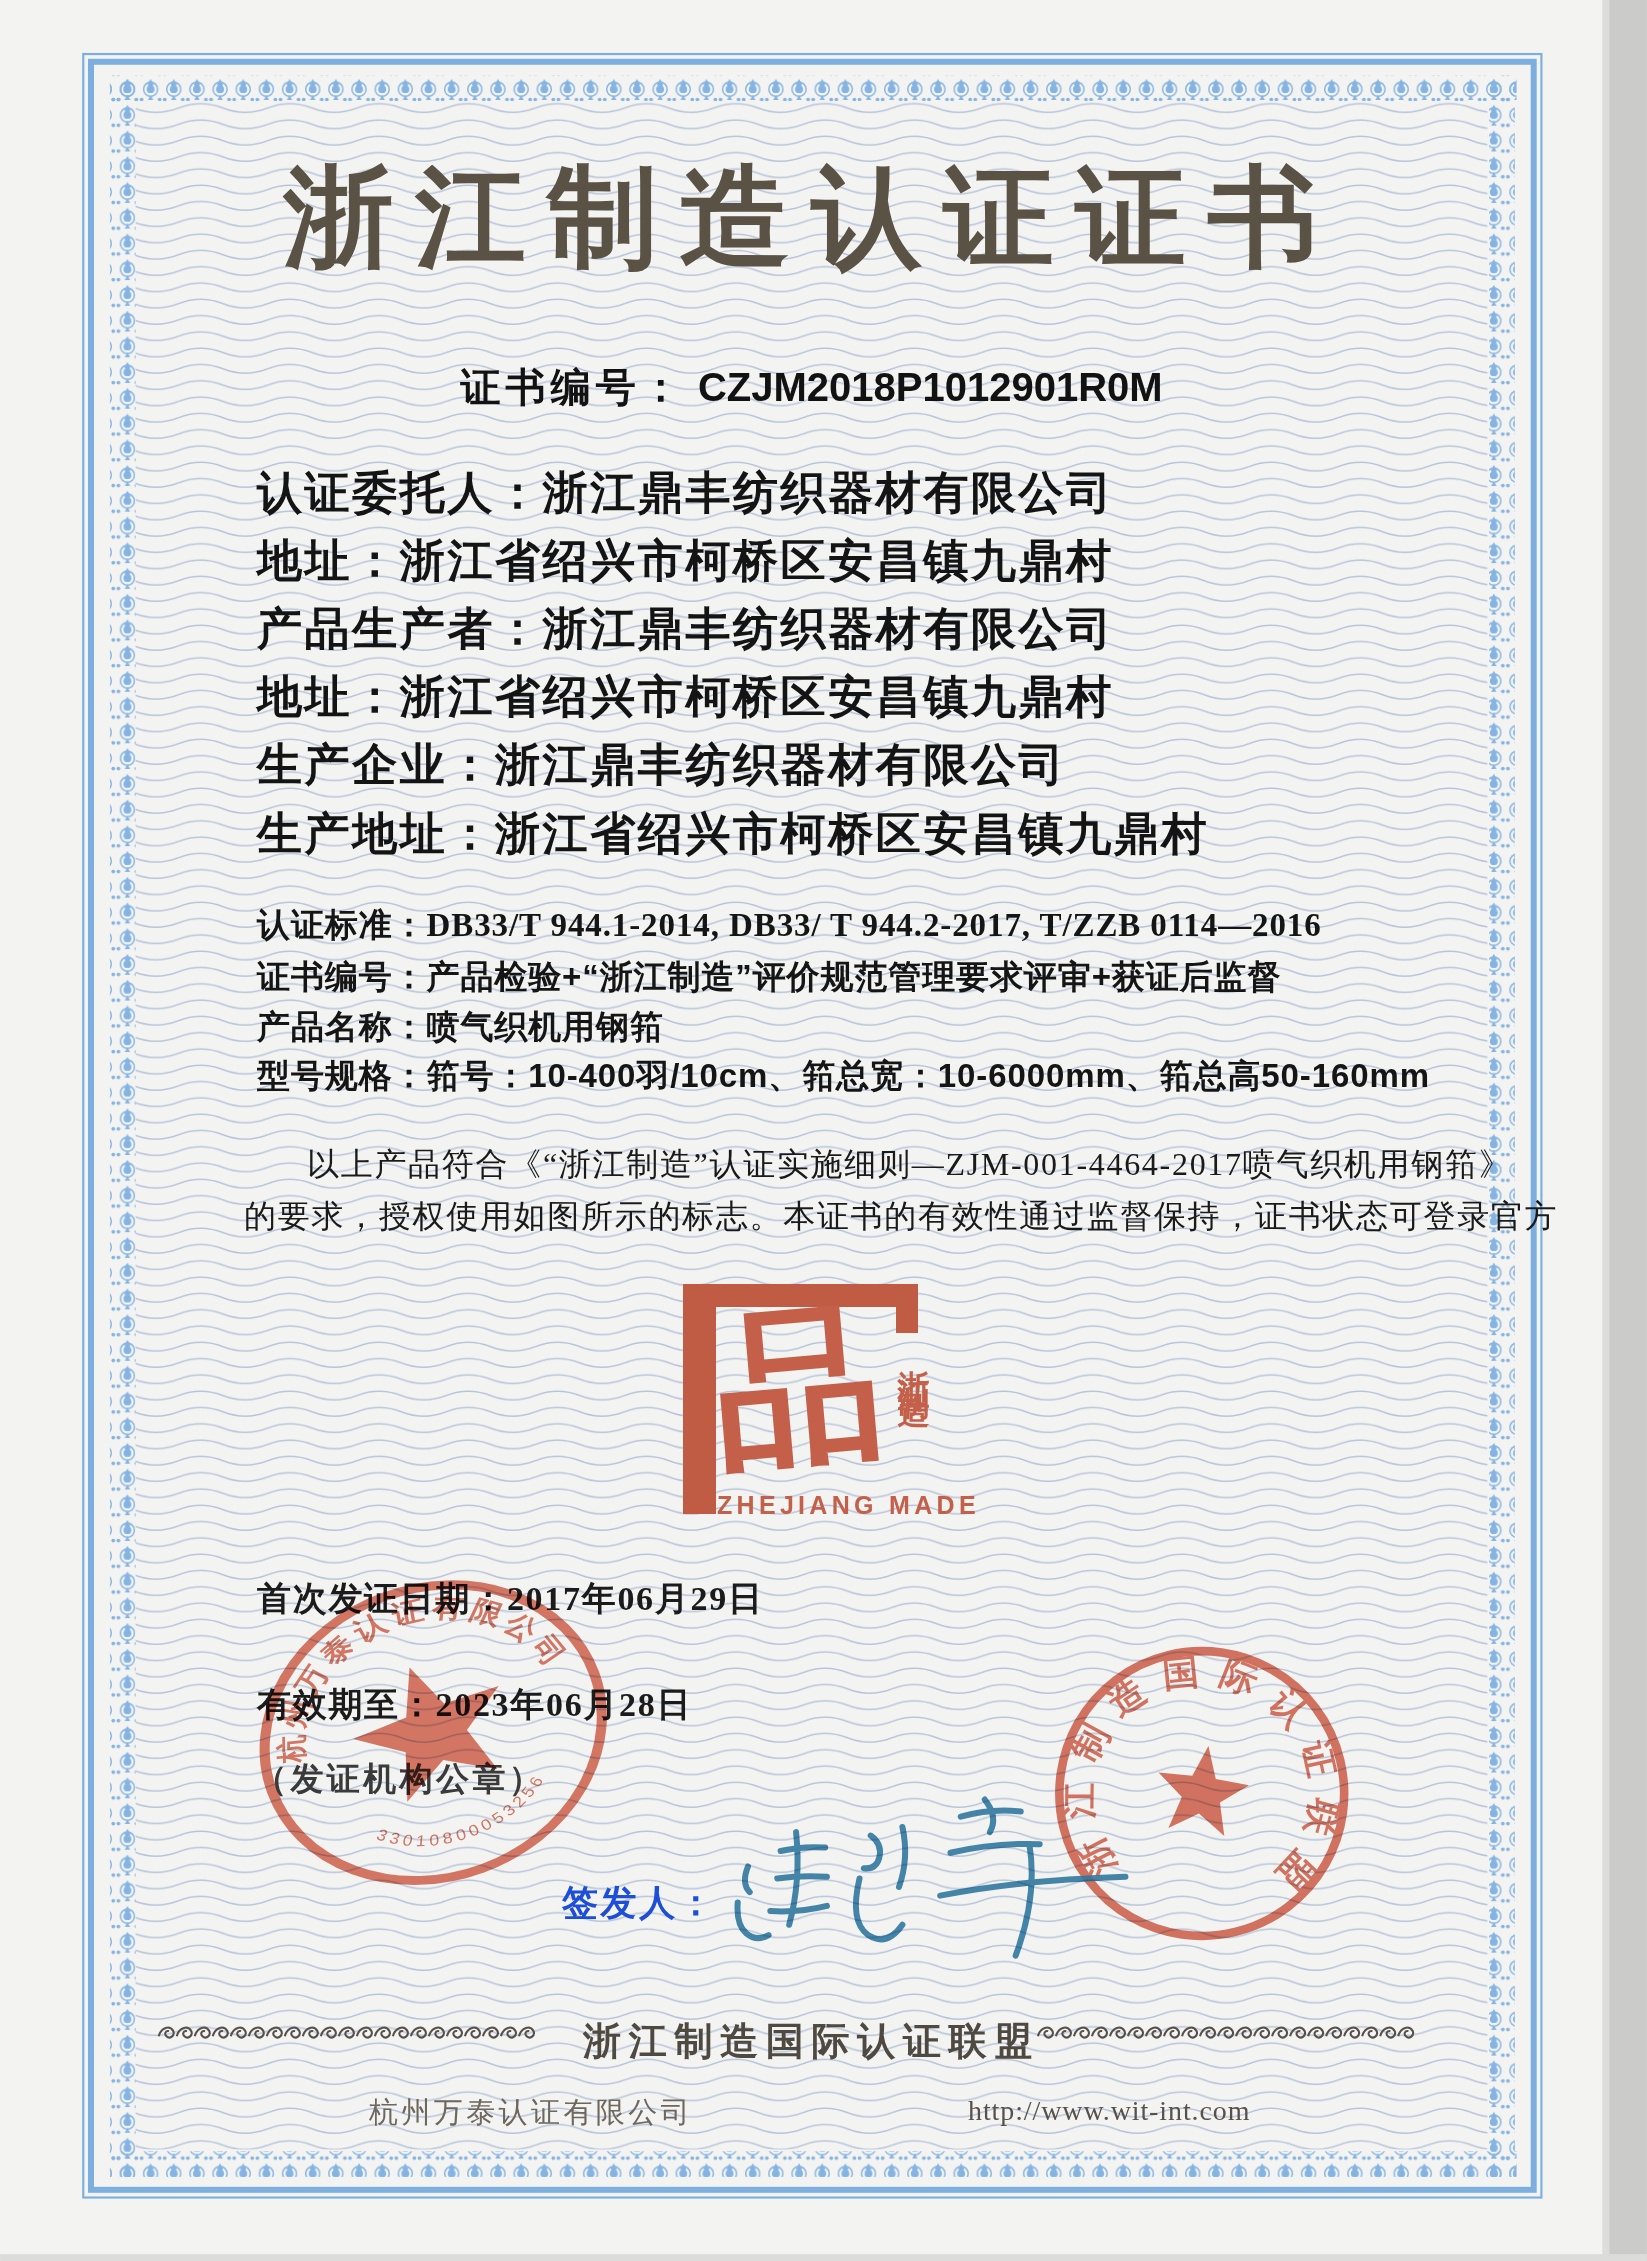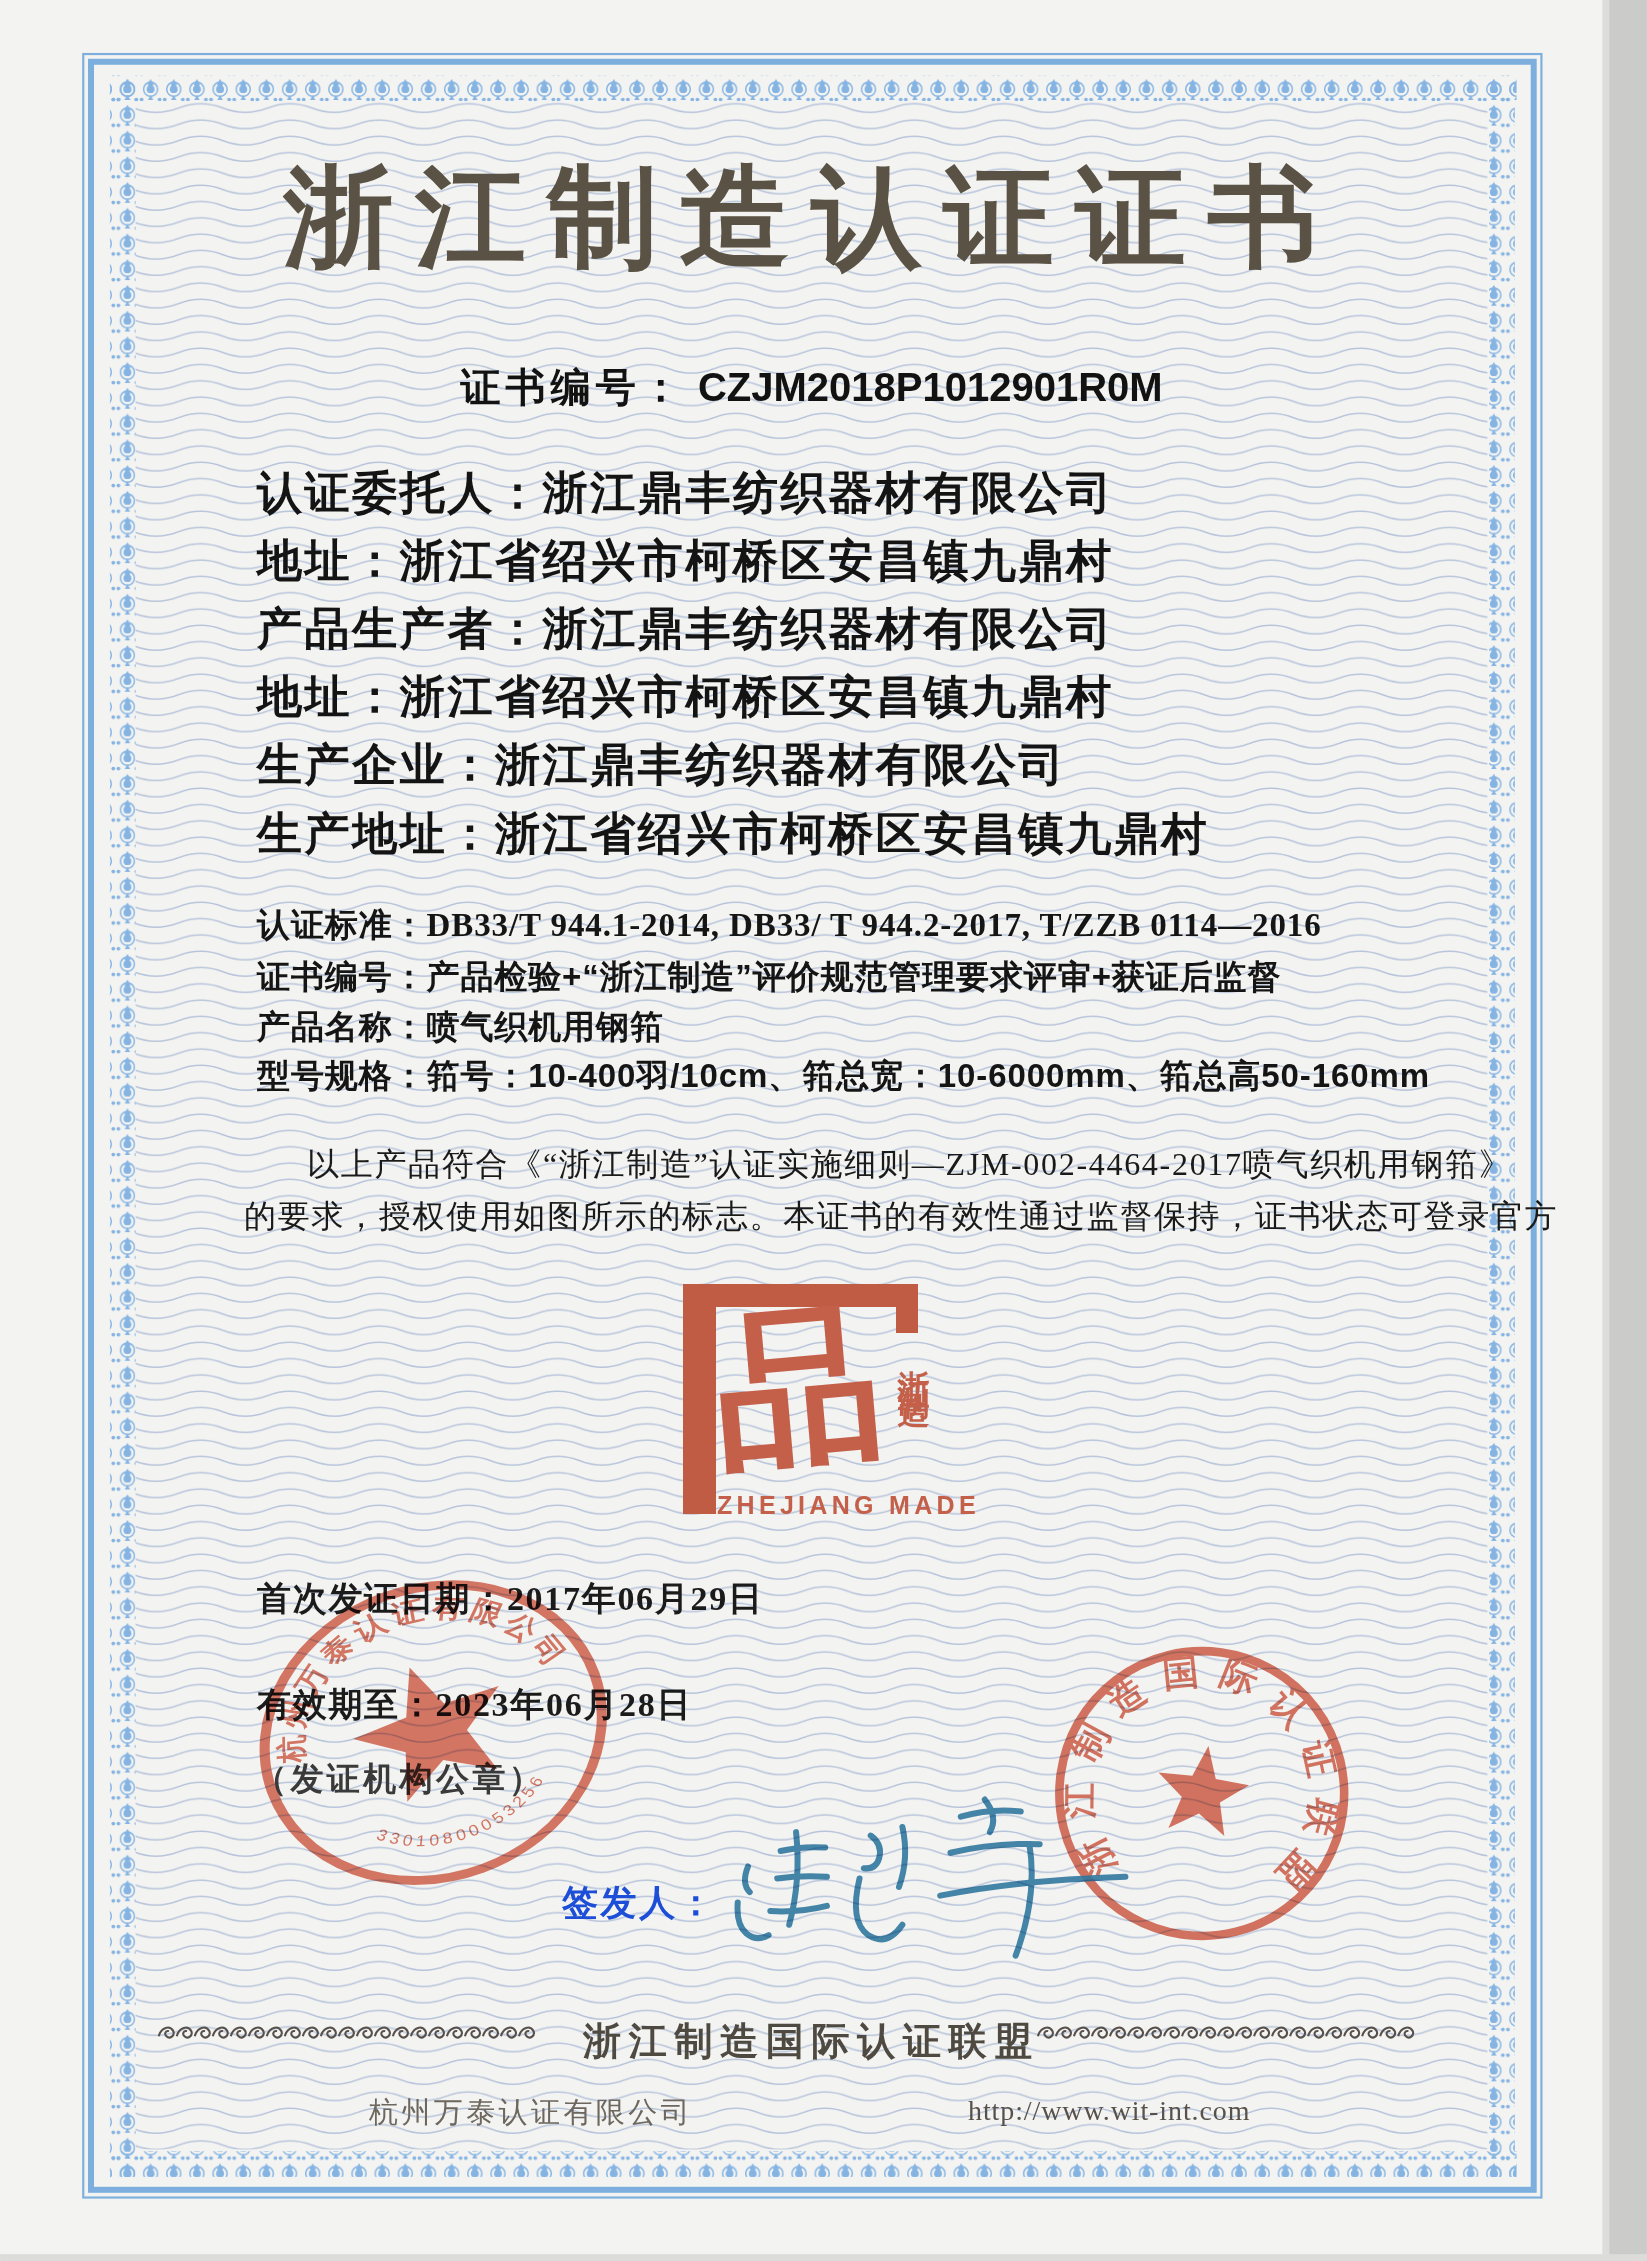--- a/index.html
+++ b/index.html
@@ -148,7 +148,7 @@
   <div class="txt spec" style="top:1005px"><span>产品名称：</span><span>喷气织机用钢筘</span></div>
   <div class="txt spec" style="top:1054px"><span>型号规格：</span><span>筘号：10-400羽/10cm、筘总宽：10-6000mm、筘总高50-160mm</span></div>
 
-  <div class="txt stline indent" style="top:1139px">以上产品符合《“浙江制造”认证实施细则—ZJM-002-4464-2017喷气织机用钢筘》</div>
+  <div class="txt stline indent" style="top:1139px">以上产品符合《“浙江制造”认证实施细则—ZJM-001-4464-2017喷气织机用钢筘》</div>
   <div class="txt stline" style="top:1191px">的要求，授权使用如图所示的标志。本证书的有效性通过监督保持，证书状态可登录官方</div>
 
   <div>

